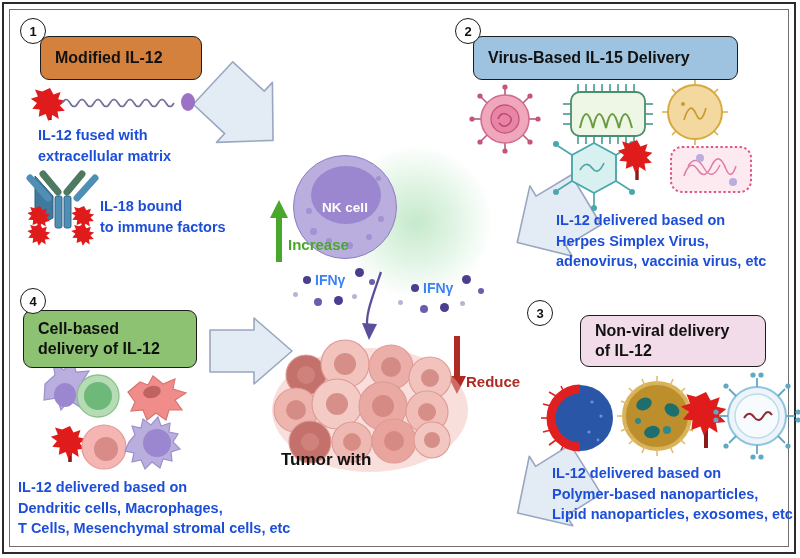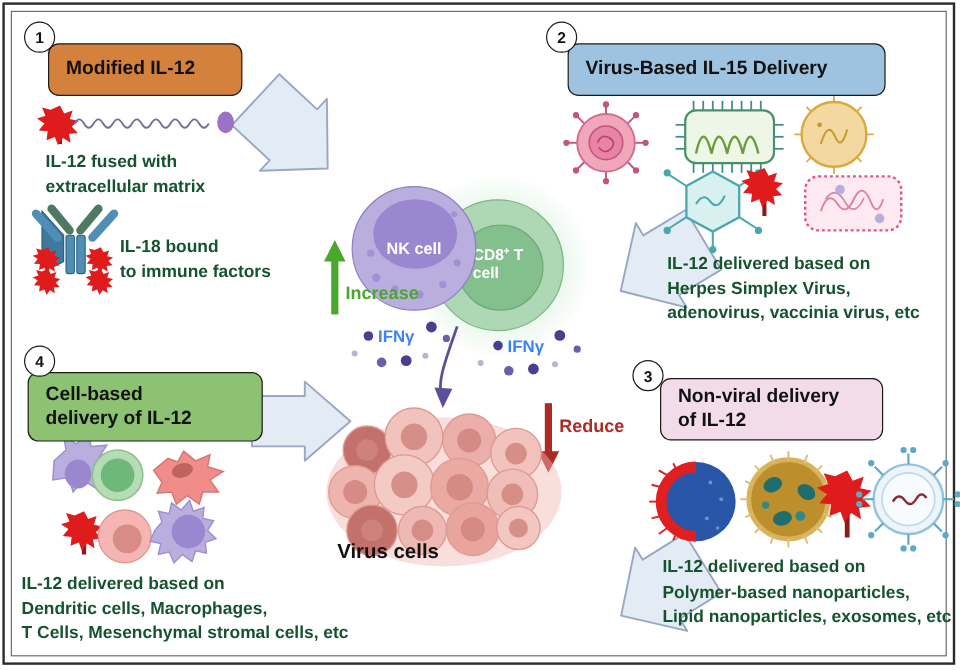--- a/index.html
+++ b/index.html
@@ -41,7 +41,7 @@
 
   
   .caption{
-    position:absolute;font-weight:700;color:#14532d;line-height:1.42;
+    position:absolute;font-weight:700;color:#1d4ed8;line-height:1.42;
     white-space:pre-line;z-index:18;
   }
 

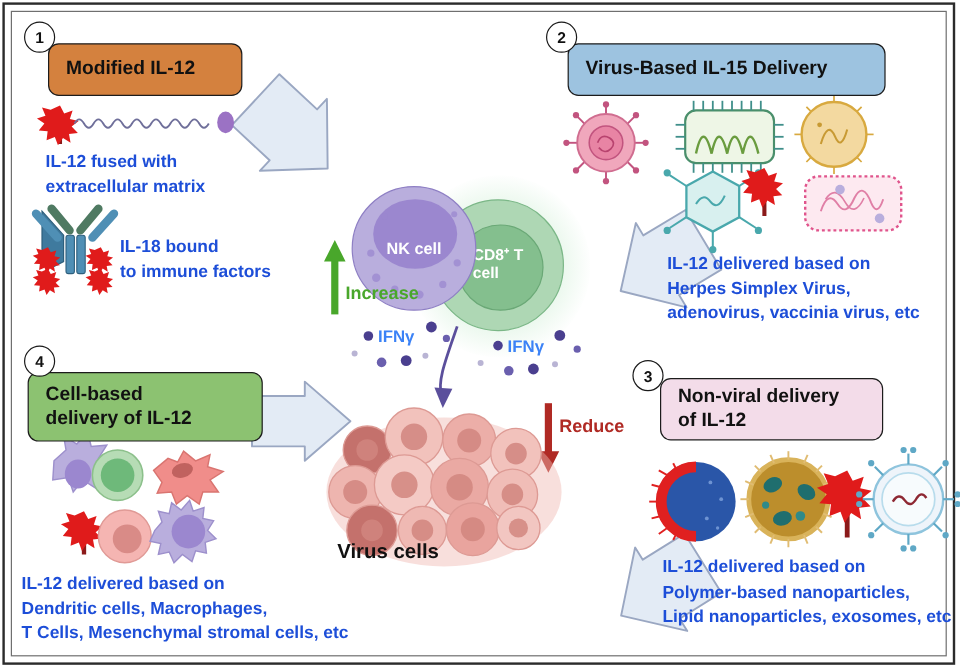--- a/index.html
+++ b/index.html
@@ -53,7 +53,7 @@
   }
   .cell{
     position:absolute;border-radius:50%;display:flex;
-    align-items:center;justify-content:center;text-align:left;
+    align-items:center;justify-content:center;text-align:center;
     color:#fff;font-weight:700;z-index:8;box-sizing:border-box;
   }
   .nk-outer{background:#b9aedd;border:1.6px solid #8e7fc4;}

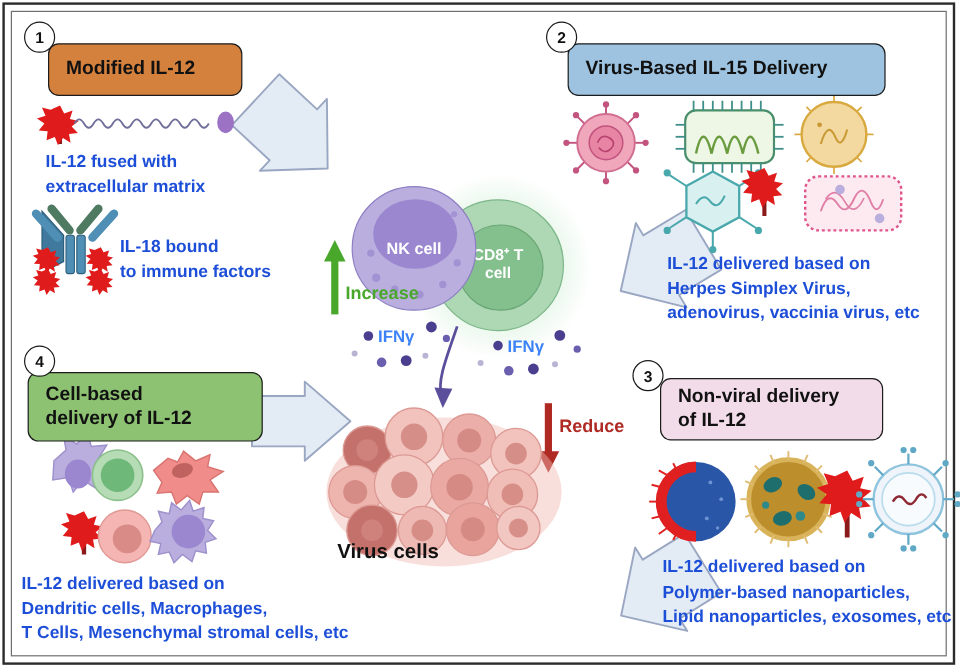--- a/index.html
+++ b/index.html
@@ -130,13 +130,6 @@
 
   <div class="glow" style="left:340px;top:146px;width:152px;height:152px;"></div>
 
-  <div class="cell cd8-outer" style="left:360px;top:166px;width:110px;height:110px;">
-    <div class="cd8-nuc" style="left:20px;top:20px;width:70px;height:70px;"></div>
-    <div style="position:relative;z-index:3;font-size:13px;line-height:1.12;">
-      <span>CD8⁺ T</span><br>
-      <span>cell</span>
-    </div>
-  </div>
 
   <div class="cell nk-outer" style="left:293px;top:155px;width:104px;height:104px;">
     <div class="nk-nuc" style="left:17px;top:10px;width:70px;height:58px;"></div>

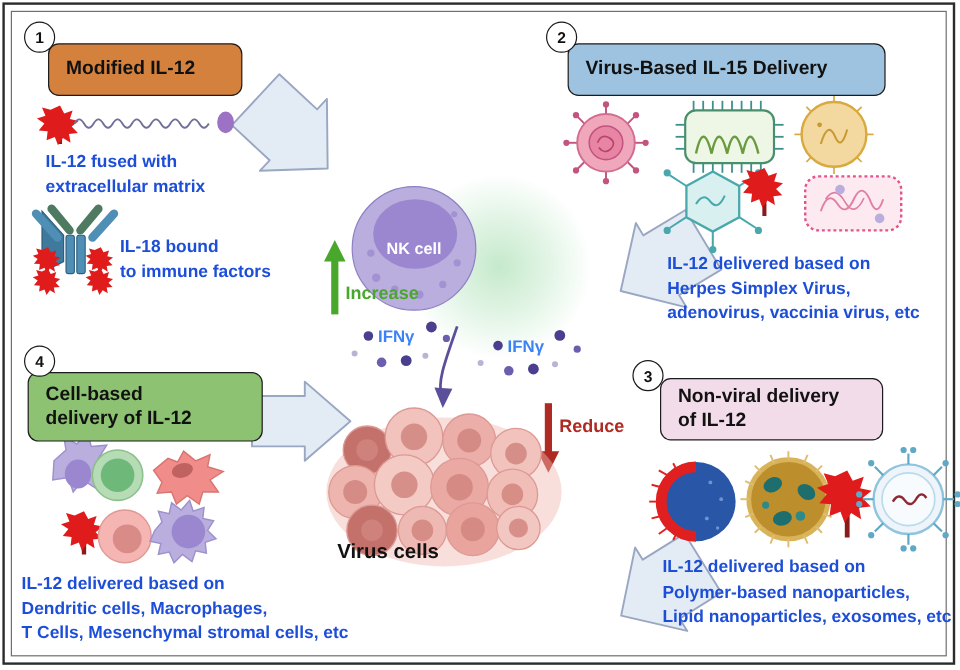--- a/index.html
+++ b/index.html
@@ -452,7 +452,7 @@
 Lipid nanoparticles, exosomes, etc</div>
 
   <div class="num-badge" style="left:20px;top:288px;">4</div>
-  <div class="title-box green" style="left:23px;top:310px;width:196px;height:58px;padding:0 14px;font-size:16px;white-space:pre-line;">
+  <div class="title-box green" style="left:23px;top:310px;width:174px;height:58px;padding:0 14px;font-size:16px;white-space:pre-line;">
     <span>Cell-based
 delivery of IL-12</span>
   </div>

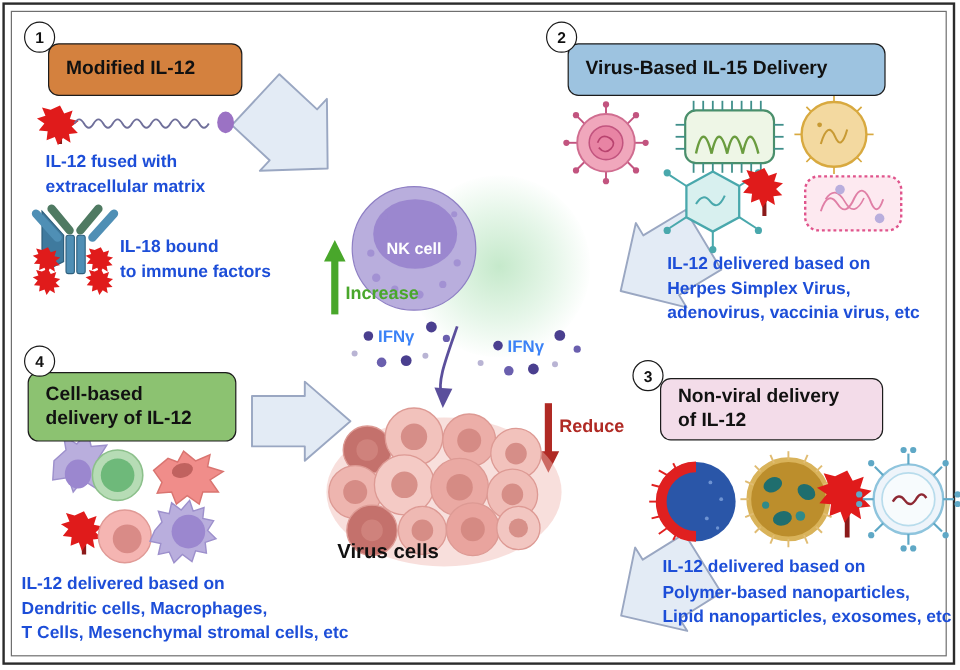--- a/index.html
+++ b/index.html
@@ -37,7 +37,7 @@
   .title-box.orange{background:#d4813e;}
   .title-box.blue{background:#9dc3e0;}
   .title-box.green{background:#8cc271;}
-  .title-box.pink{background:#f3dce9;}
+  .title-box.pink{background:#f3dce9;margin-left:30px;}
 
   
   .caption{

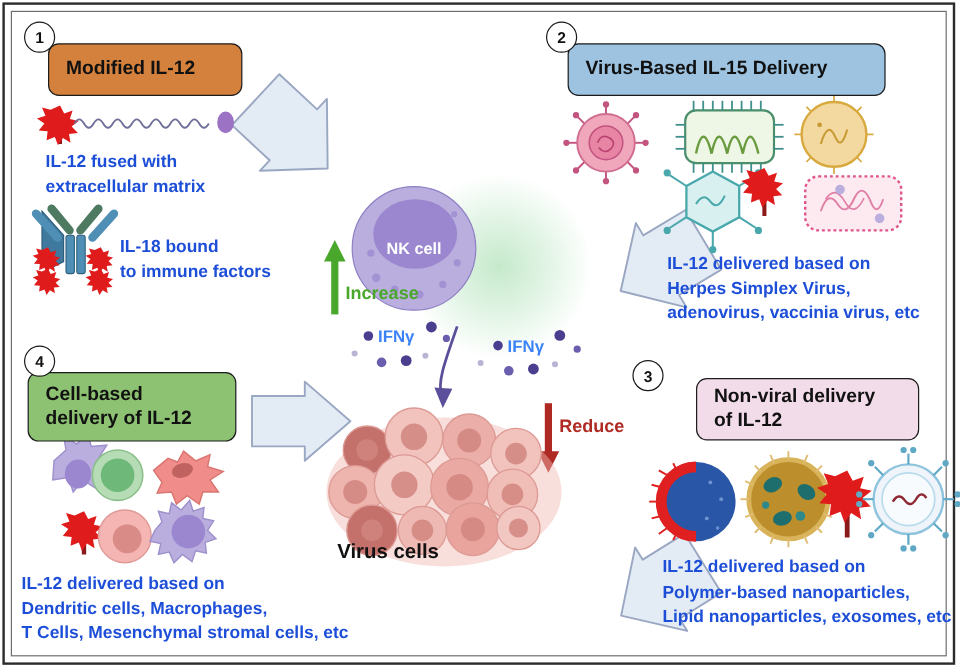--- a/index.html
+++ b/index.html
@@ -67,7 +67,7 @@
     position:absolute;color:#49a72b;font-weight:700;font-size:15px;z-index:22;text-align:center;
   }
   .lbl-reduce{
-    position:absolute;color:#b02a24;font-weight:700;font-size:15px;z-index:22;
+    position:absolute;color:#b02a24;font-weight:700;font-size:15px;z-index:22;margin-top:26px;
   }
   .lbl-ifng{
     position:absolute;color:#3b82f6;font-weight:700;font-size:14px;z-index:22;

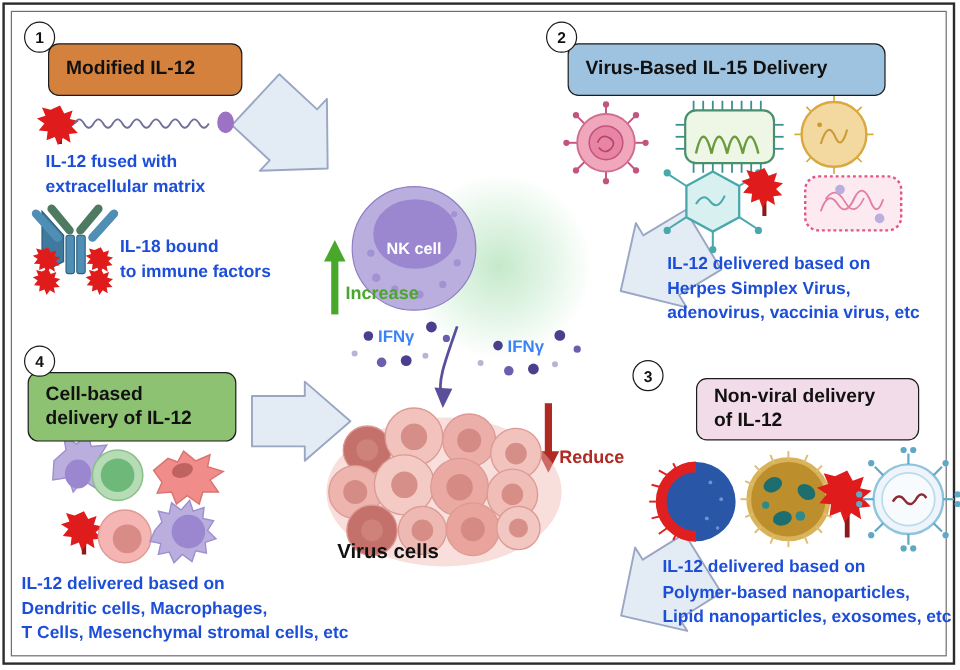--- a/index.html
+++ b/index.html
@@ -202,7 +202,7 @@
         <circle cx="432" cy="440" r="8"></circle>
     </g>
   </svg>
-  <div class="lbl-tumor" style="left:281px;top:450px;">Virus cells</div>
+  <div class="lbl-tumor" style="left:281px;top:450px;">Tumor with</div>
 
   <div class="num-badge" style="left:20px;top:18px;">1</div>
   <div class="title-box orange" style="left:40px;top:36px;width:162px;height:44px;padding:0 14px;font-size:16px;">

